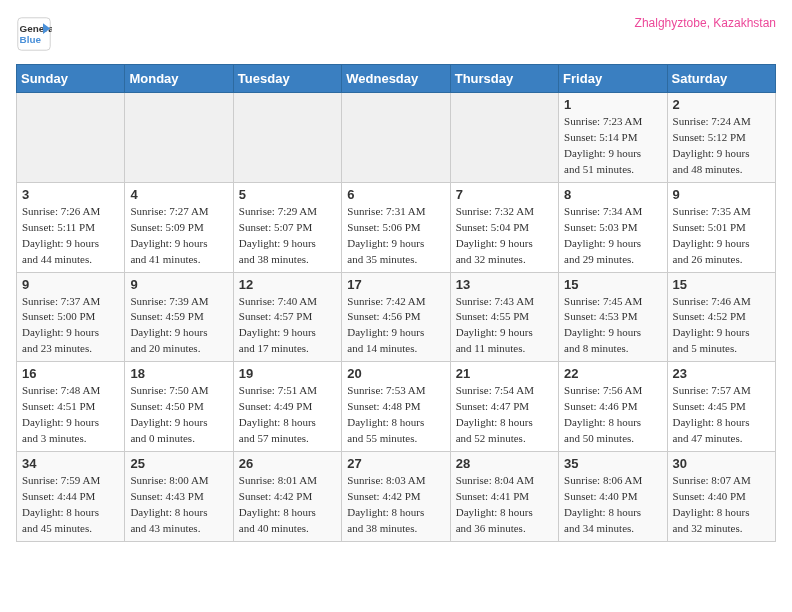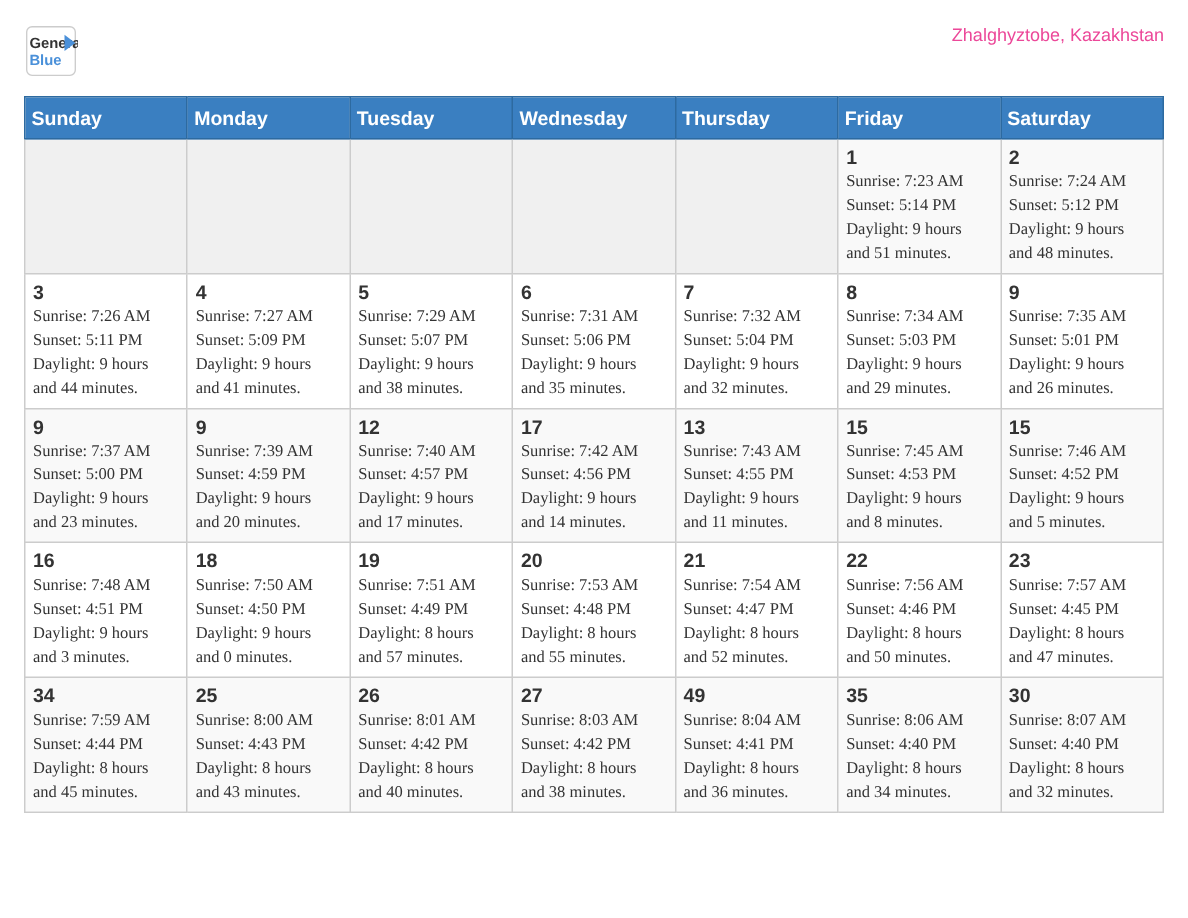--- a/index.html
+++ b/index.html
@@ -233,7 +233,7 @@
           <div class="day-info">Sunrise: 8:03 AM<br>Sunset: 4:42 PM<br>Daylight: 8 hours<br>and 38 minutes.</div>
         </td>
         <td>
-          <span class="day-num">49</span>
+          <span class="day-num">28</span>
           <div class="day-info">Sunrise: 8:04 AM<br>Sunset: 4:41 PM<br>Daylight: 8 hours<br>and 36 minutes.</div>
         </td>
         <td>

